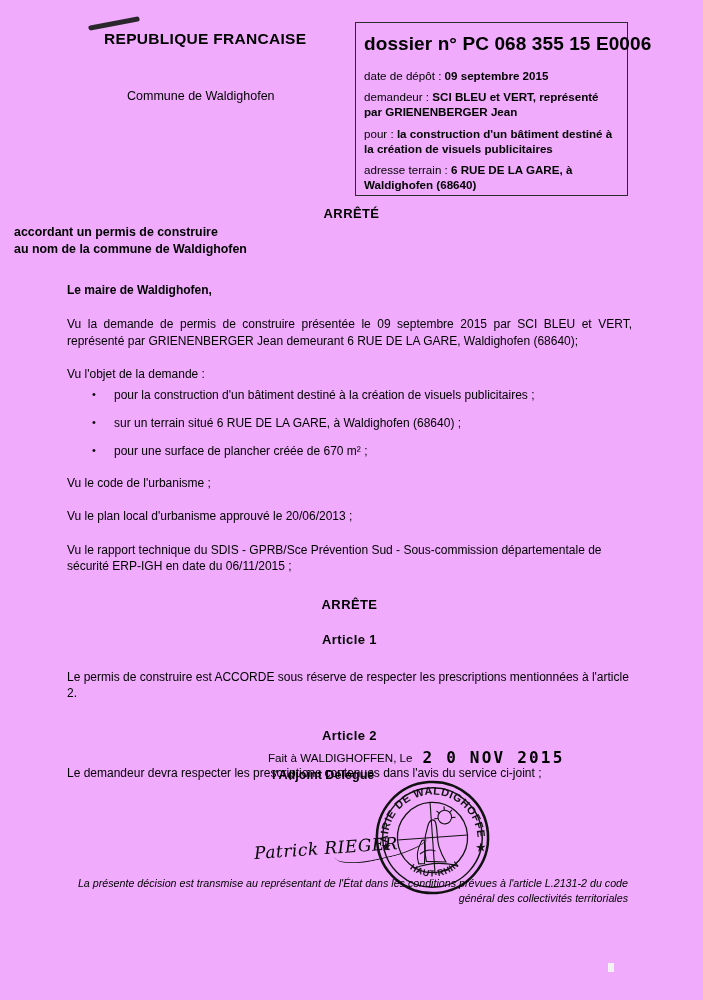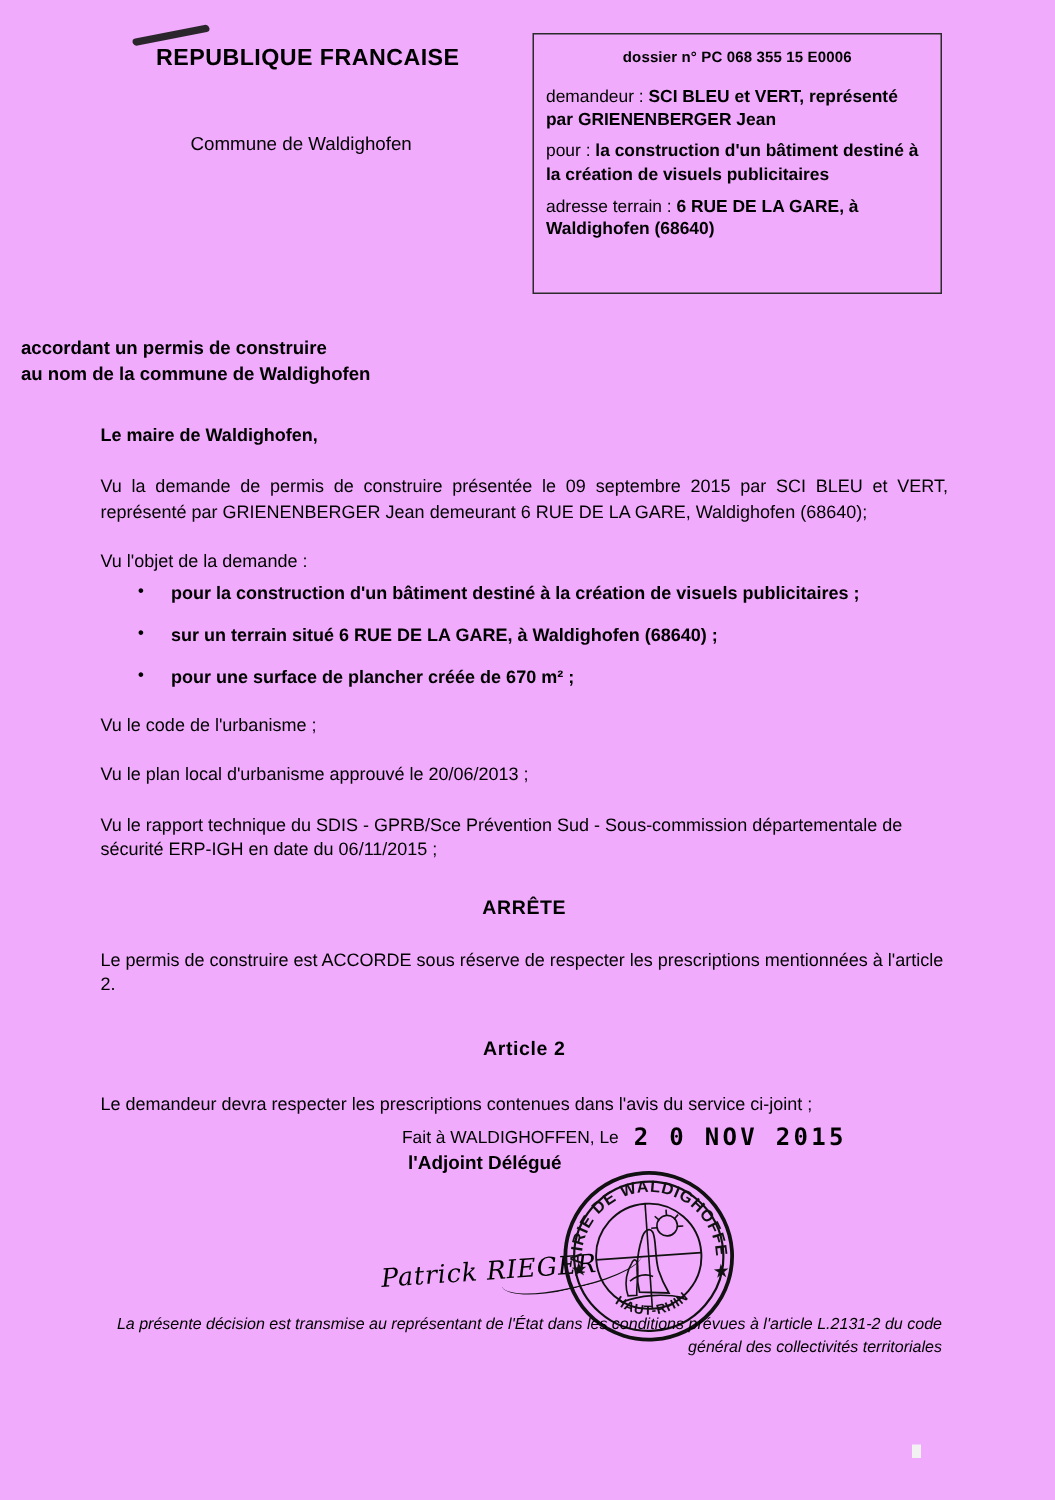--- a/index.html
+++ b/index.html
@@ -63,7 +63,7 @@
   }
   .dossier-title {
     text-align: center;
-    font-size: 10px;
+    font-size: 19px;
     font-weight: bold;
     letter-spacing: .1px;
     margin: 2px 0 13px 0;

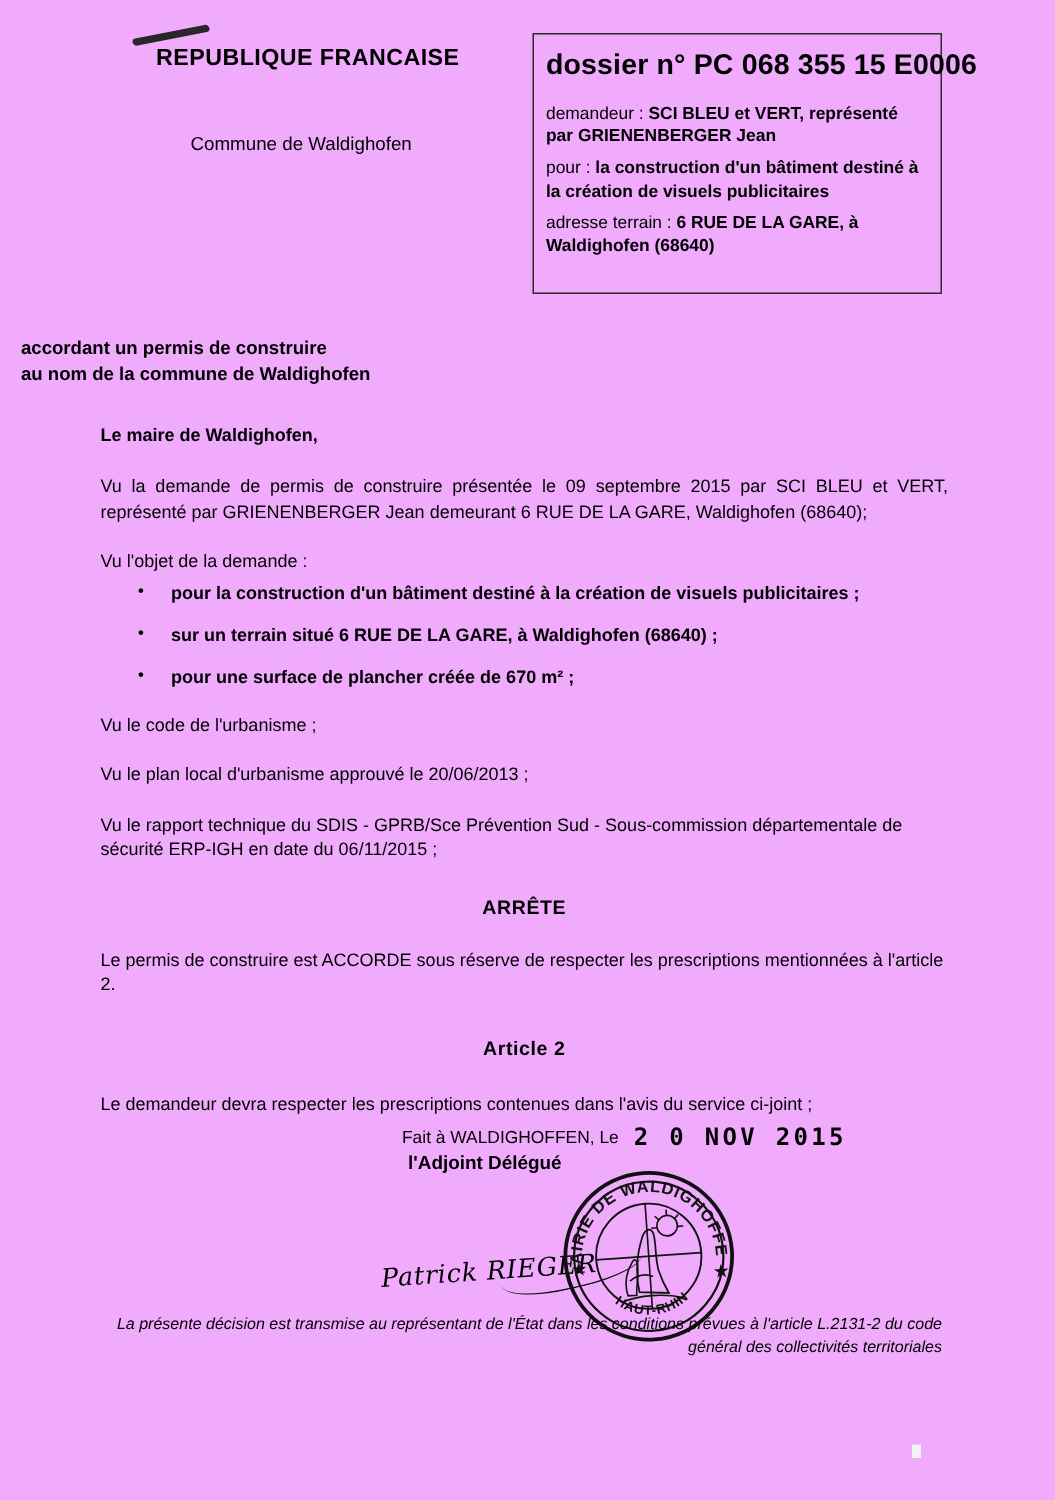--- a/index.html
+++ b/index.html
@@ -248,6 +248,9 @@
   <div class="dossier-box">
     <div class="dossier-title">dossier n° PC 068 355 15 E0006</div>
 
+    <div class="dossier-line">
+      <span>date de dépôt : </span><b>09 septembre 2015</b>
+    </div>
 
     <div class="dossier-line">
       <span>demandeur : </span><b>SCI BLEU et VERT, représenté par GRIENENBERGER Jean</b>

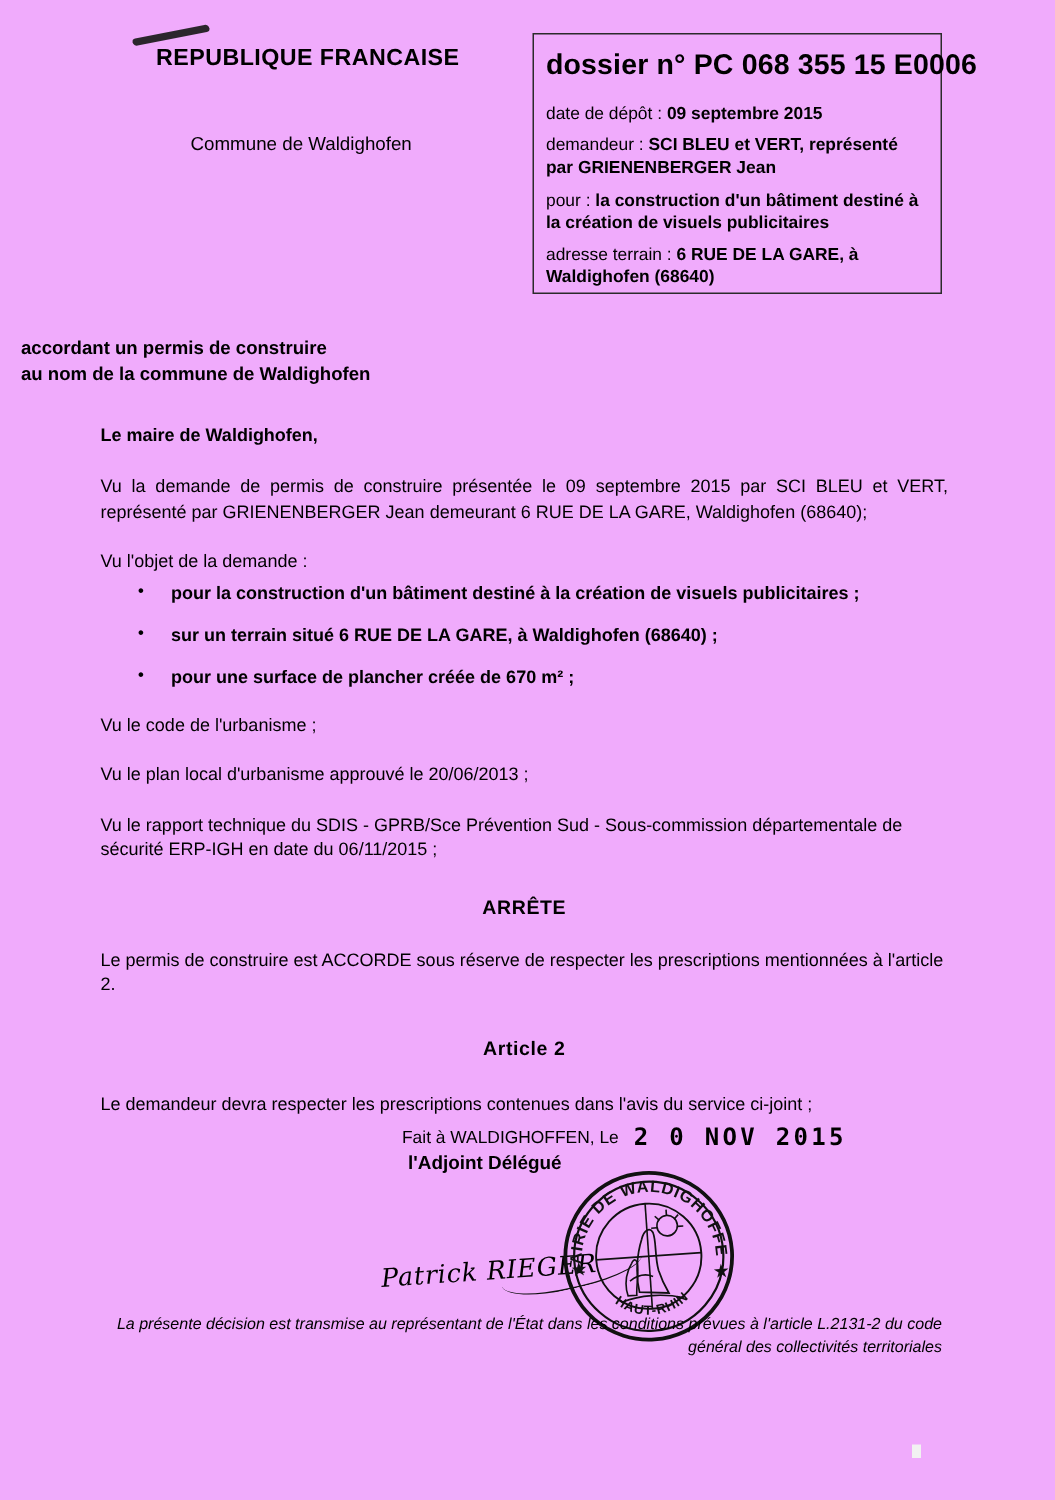--- a/index.html
+++ b/index.html
@@ -265,6 +265,7 @@
     </div>
   </div>
 
+  <div class="arrete-title">ARRÊTÉ</div>
   <div class="arrete-sub">
     <div>accordant un permis de construire</div>
     <div>au nom de la commune de Waldighofen</div>

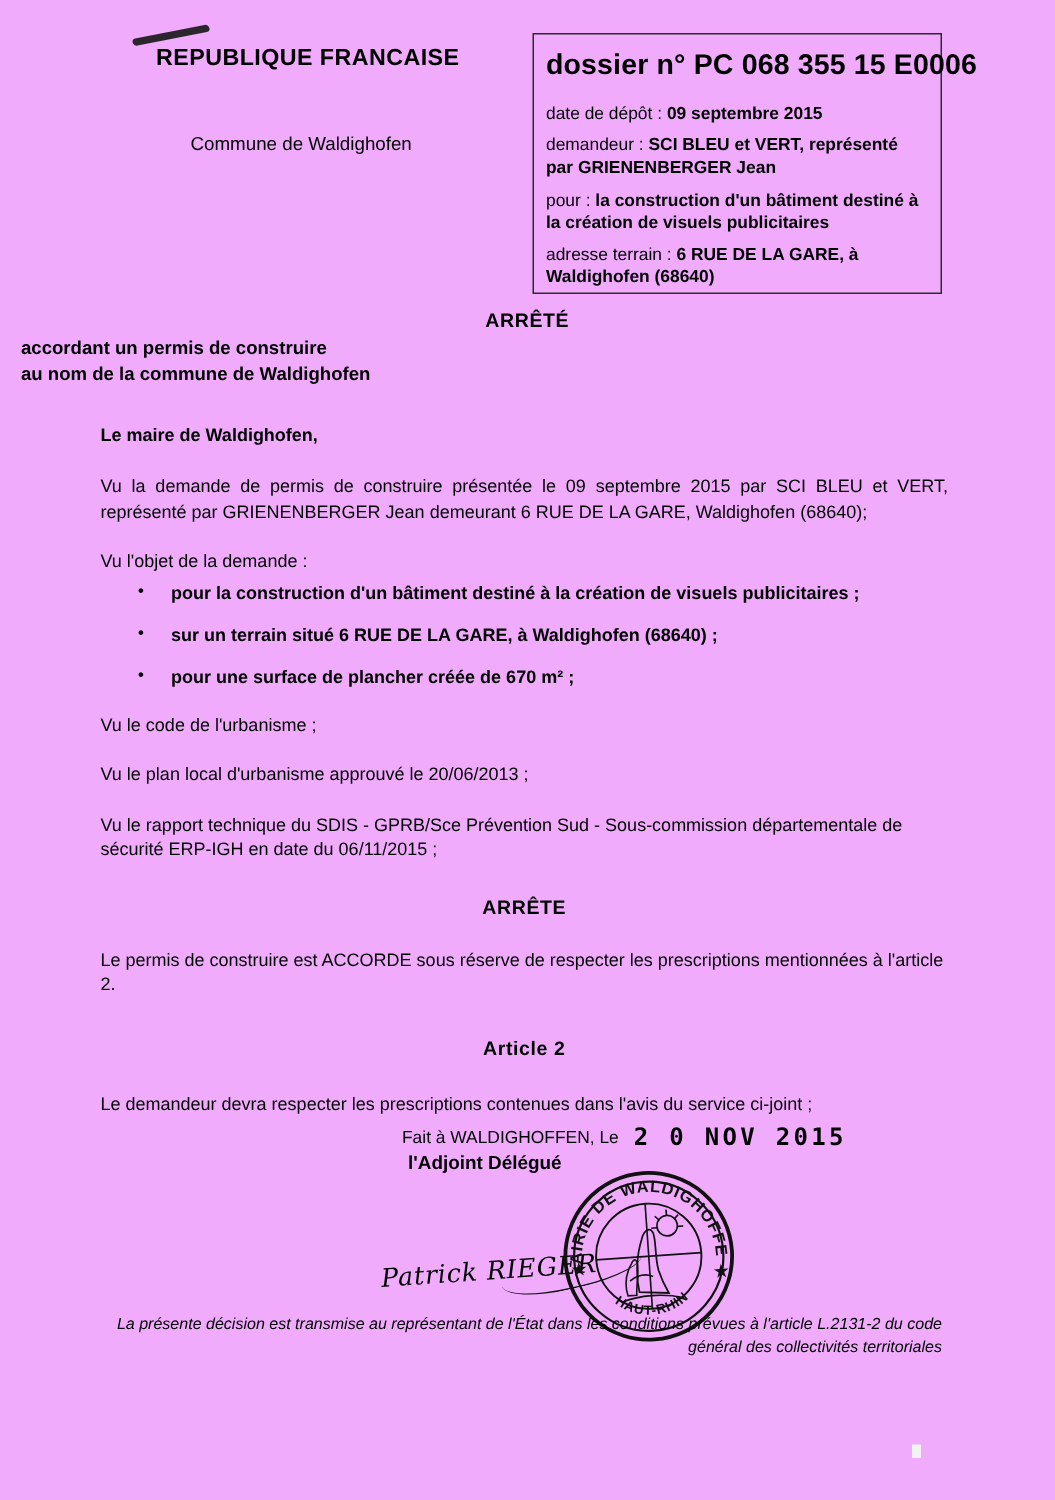--- a/index.html
+++ b/index.html
@@ -124,7 +124,6 @@
     margin: 0 0 16px 0;
     padding: 0;
     list-style: none;
-    font-weight: bold;
   }
   .bullets li {
     position: relative;

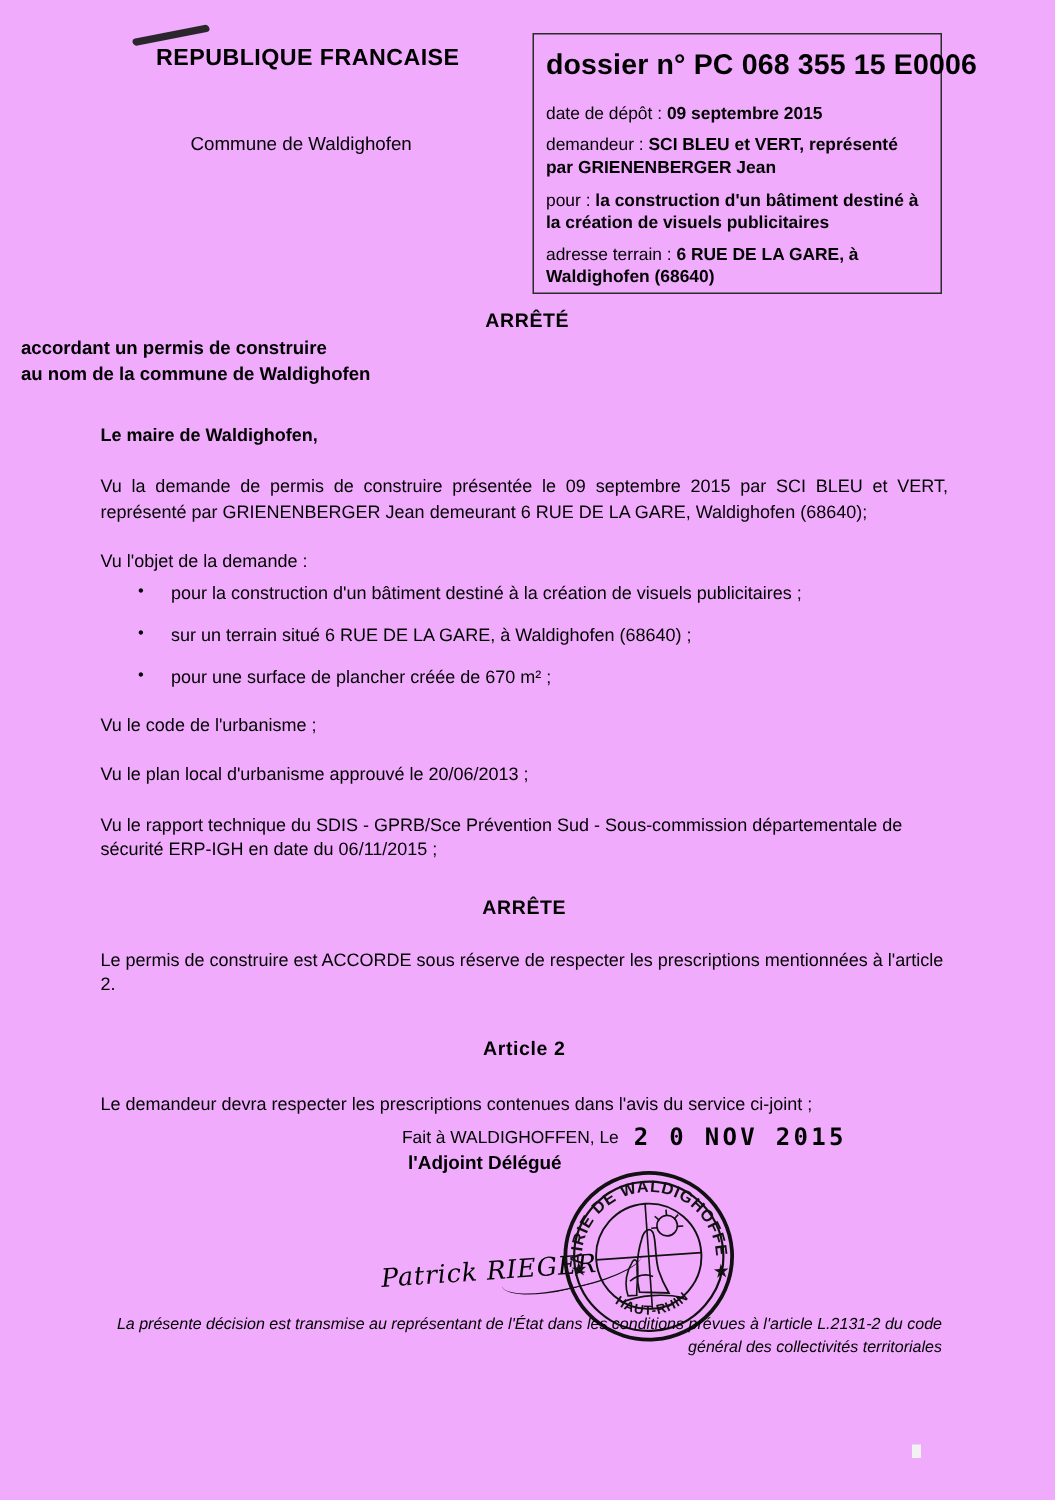--- a/index.html
+++ b/index.html
@@ -290,6 +290,7 @@
 
     <div class="centered-head sp-arrete">ARRÊTE</div>
 
+    <div class="centered-head sp-art1">Article 1</div>
     <div class="para">Le permis de construire est ACCORDE sous réserve de respecter les prescriptions mentionnées à l'article 2.</div>
 
     <div class="centered-head sp-art2">Article 2</div>

